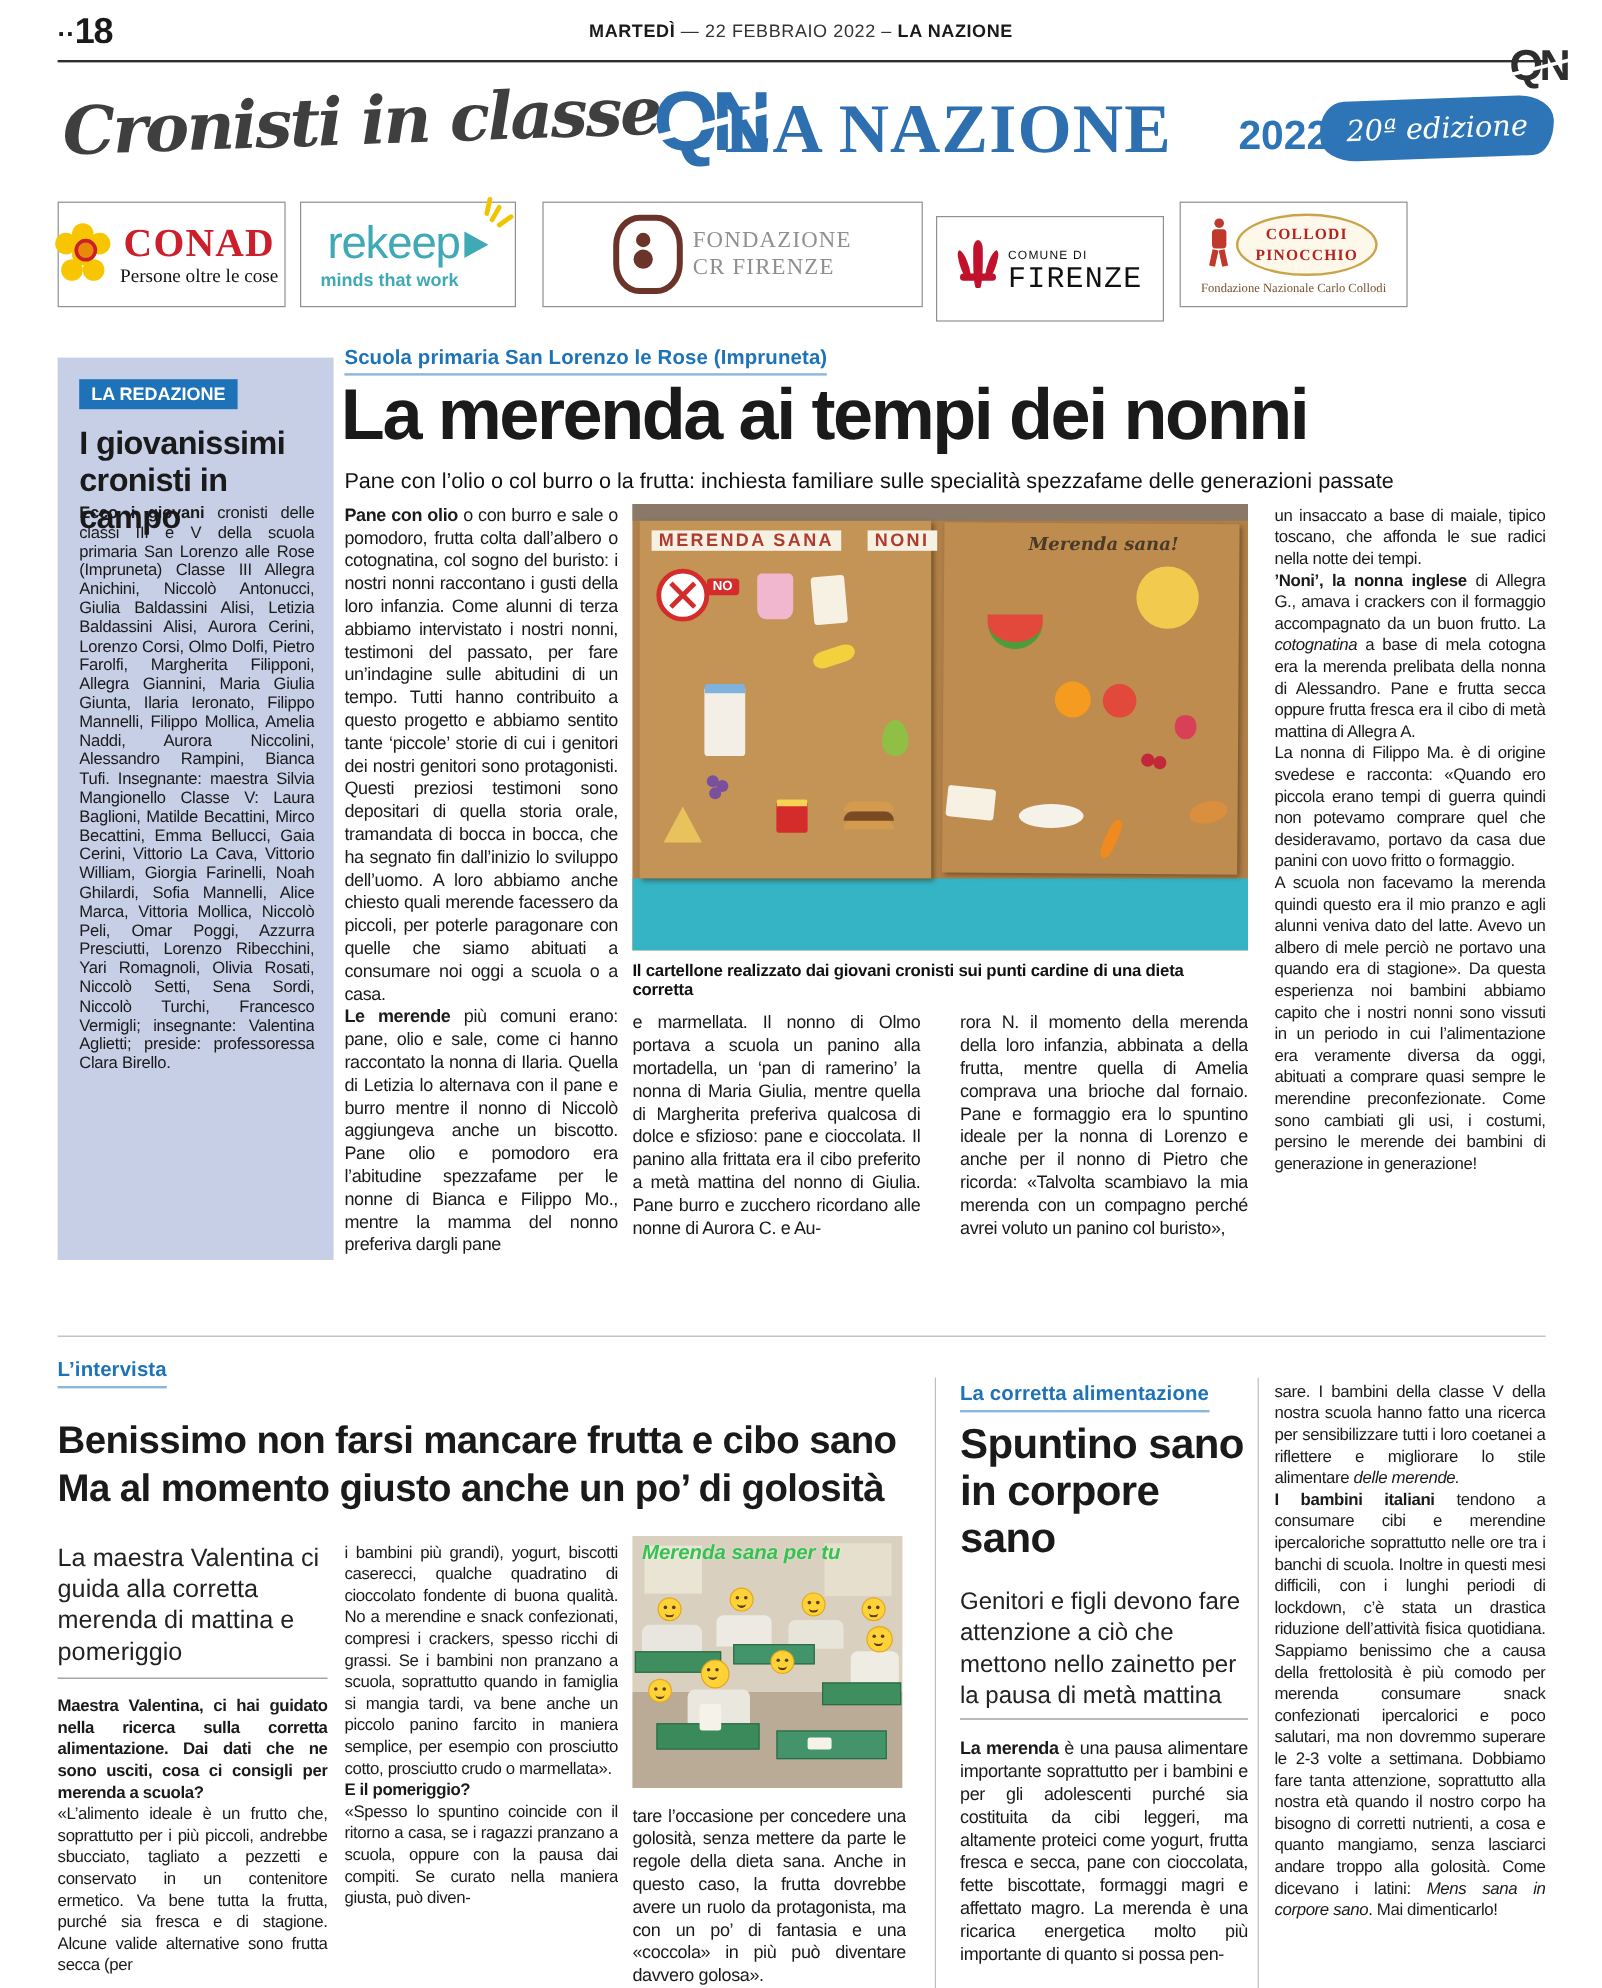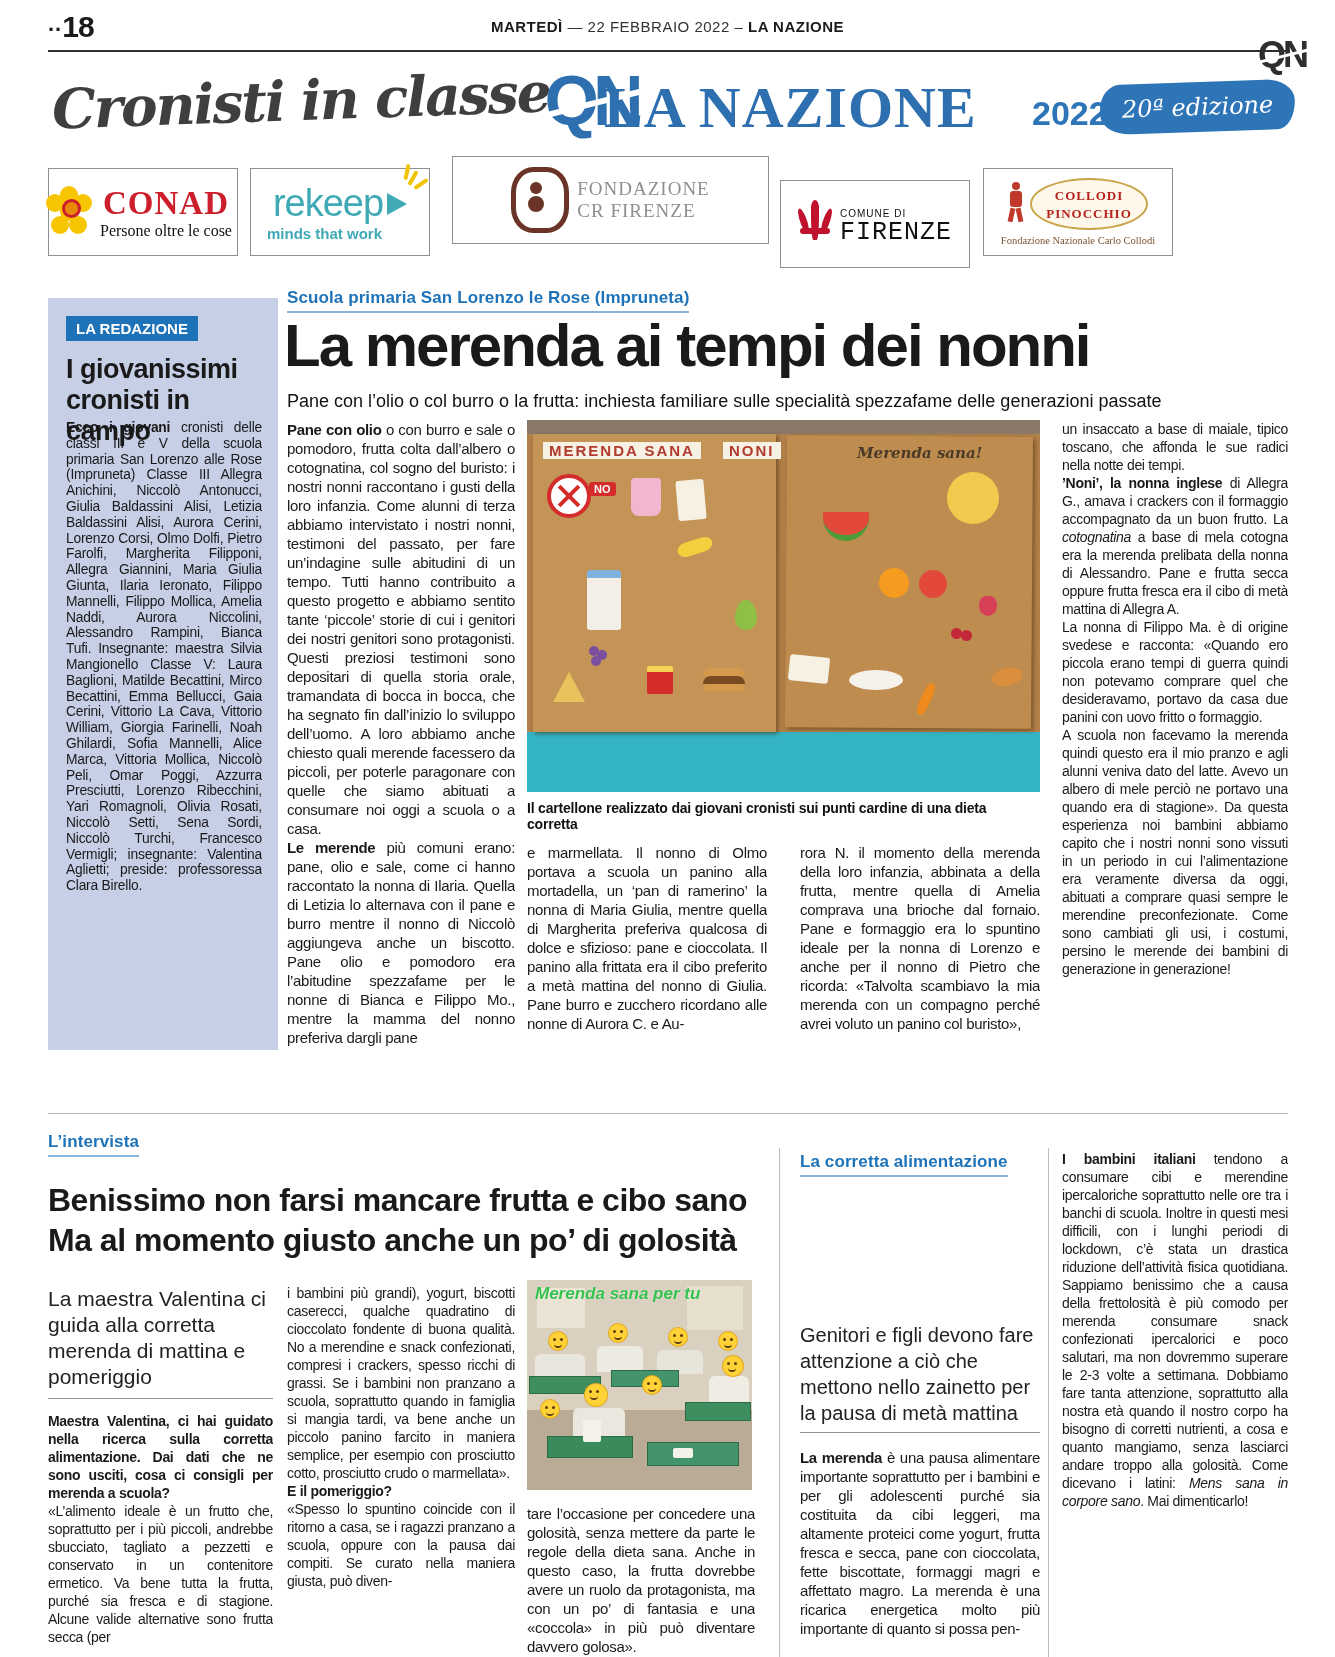--- a/index.html
+++ b/index.html
@@ -139,7 +139,7 @@
     </span>
     <span class="rek-tag" style="align-self:flex-start;margin-left:16px;">minds that work</span>
   </div>
-  <div class="abs spbox" style="left:452px;top:156px;width:315px;height:86px;">
+  <div class="abs spbox" style="left:452px;top:168px;width:315px;height:86px;">
     <span class="fond-emb"></span>
     <span class="fond-text">
       <span>FONDAZIONE</span><br>

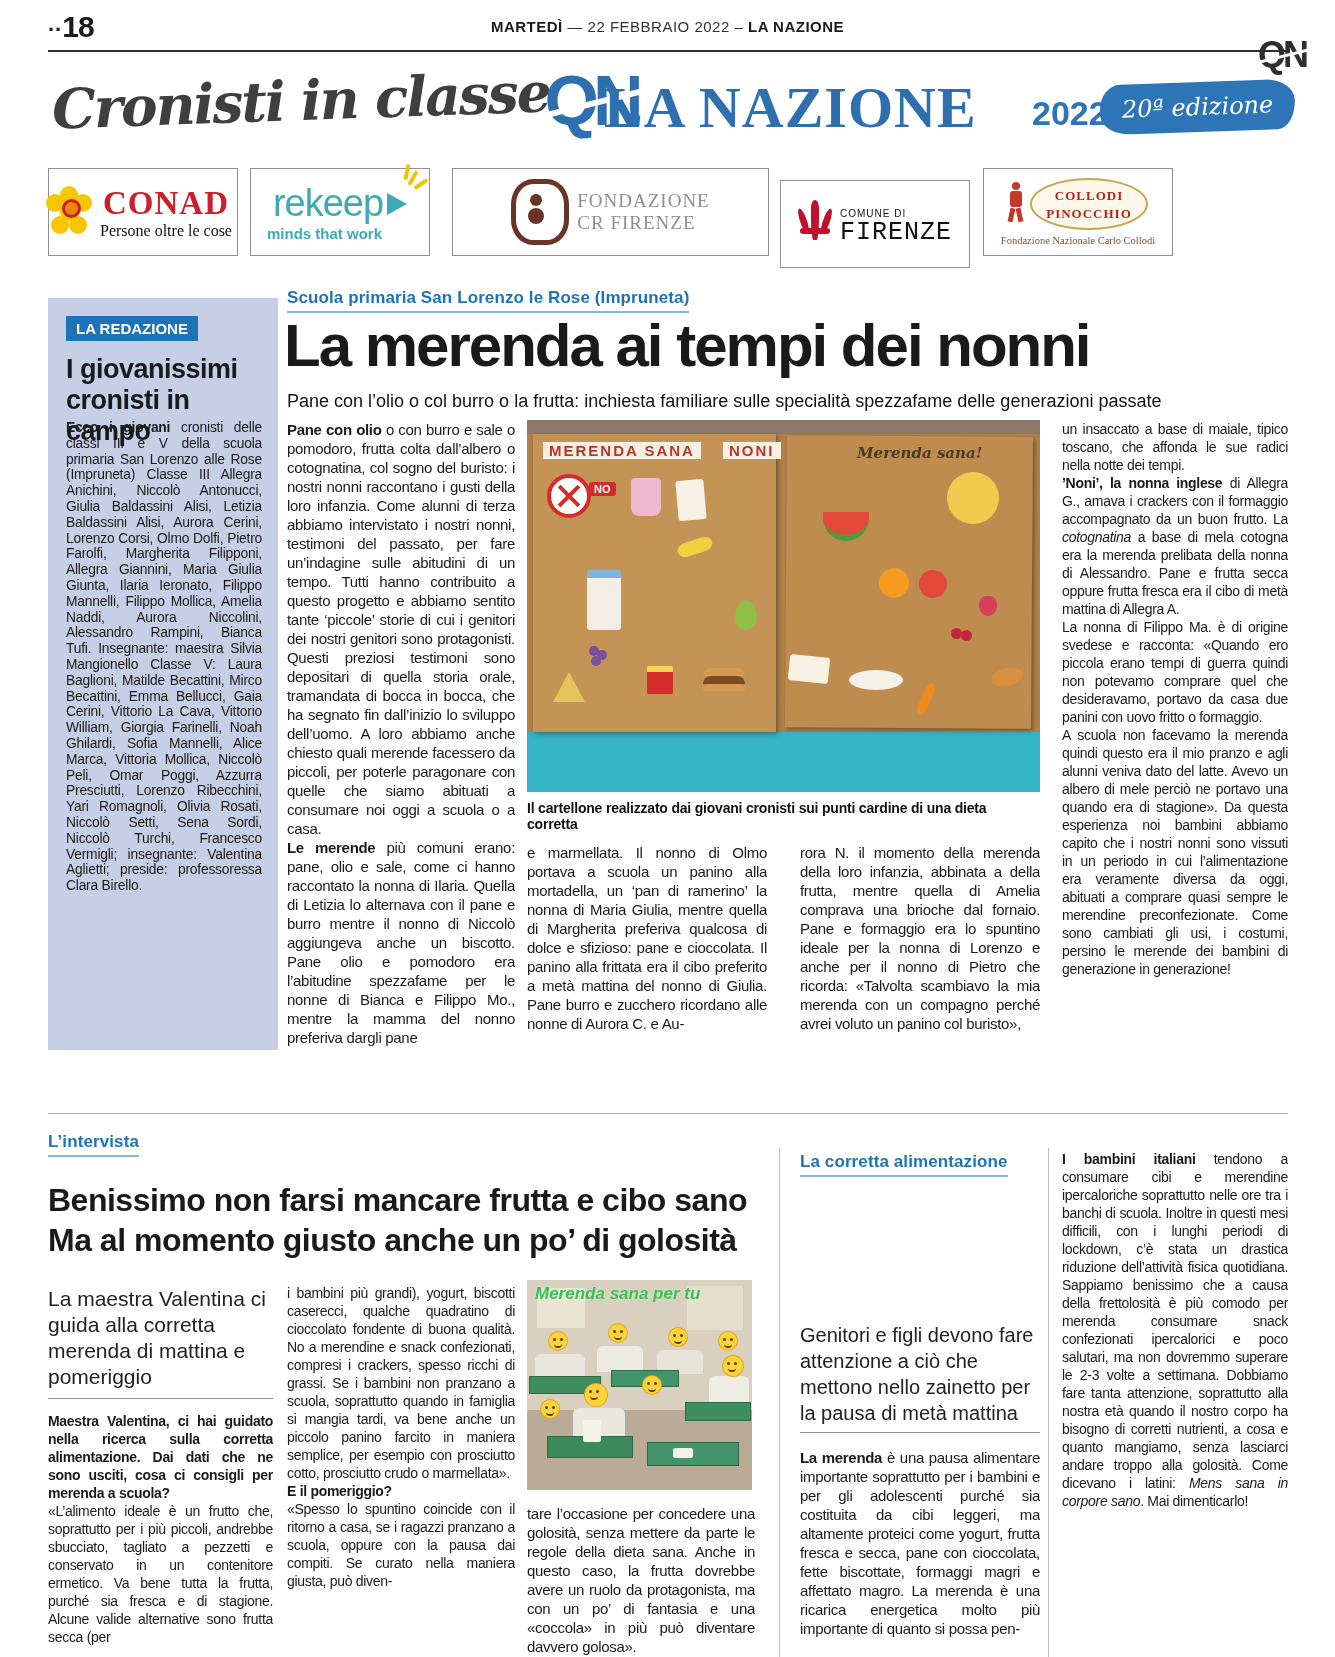--- a/index.html
+++ b/index.html
@@ -303,6 +303,7 @@
       <p><span class="b">La merenda</span><span> è una pausa alimentare importante soprattutto per i bambini e per gli adolescenti purché sia costituita da cibi leggeri, ma altamente proteici come yogurt, frutta fresca e secca, pane con cioccolata, fette biscottate, formaggi magri e affettato magro. La merenda è una ricarica energetica molto più importante di quanto si possa pen-</span></p>
     </div>
   <div class="abs bodycol small" style="left:1062px;top:1150px;width:226px;height:507px;">
+      <p><span>sare. I bambini della classe V della nostra scuola hanno fatto una ricerca per sensibilizzare tutti i loro coetanei a riflettere e migliorare lo stile alimentare </span><span class="i">delle merende.</span></p>
       <p><span class="b">I bambini italiani</span><span> tendono a consumare cibi e merendine ipercaloriche soprattutto nelle ore tra i banchi di scuola. Inoltre in questi mesi difficili, con i lunghi periodi di lockdown, c’è stata un drastica riduzione dell’attività fisica quotidiana. Sappiamo benissimo che a causa della frettolosità è più comodo per merenda consumare snack confezionati ipercalorici e poco salutari, ma non dovremmo superare le 2-3 volte a settimana. Dobbiamo fare tanta attenzione, soprattutto alla nostra età quando il nostro corpo ha bisogno di corretti nutrienti, a cosa e quanto mangiamo, senza lasciarci andare troppo alla golosità. Come dicevano i latini: </span><span class="i">Mens sana in corpore sano</span><span>. Mai dimenticarlo!</span></p>
     </div>
 

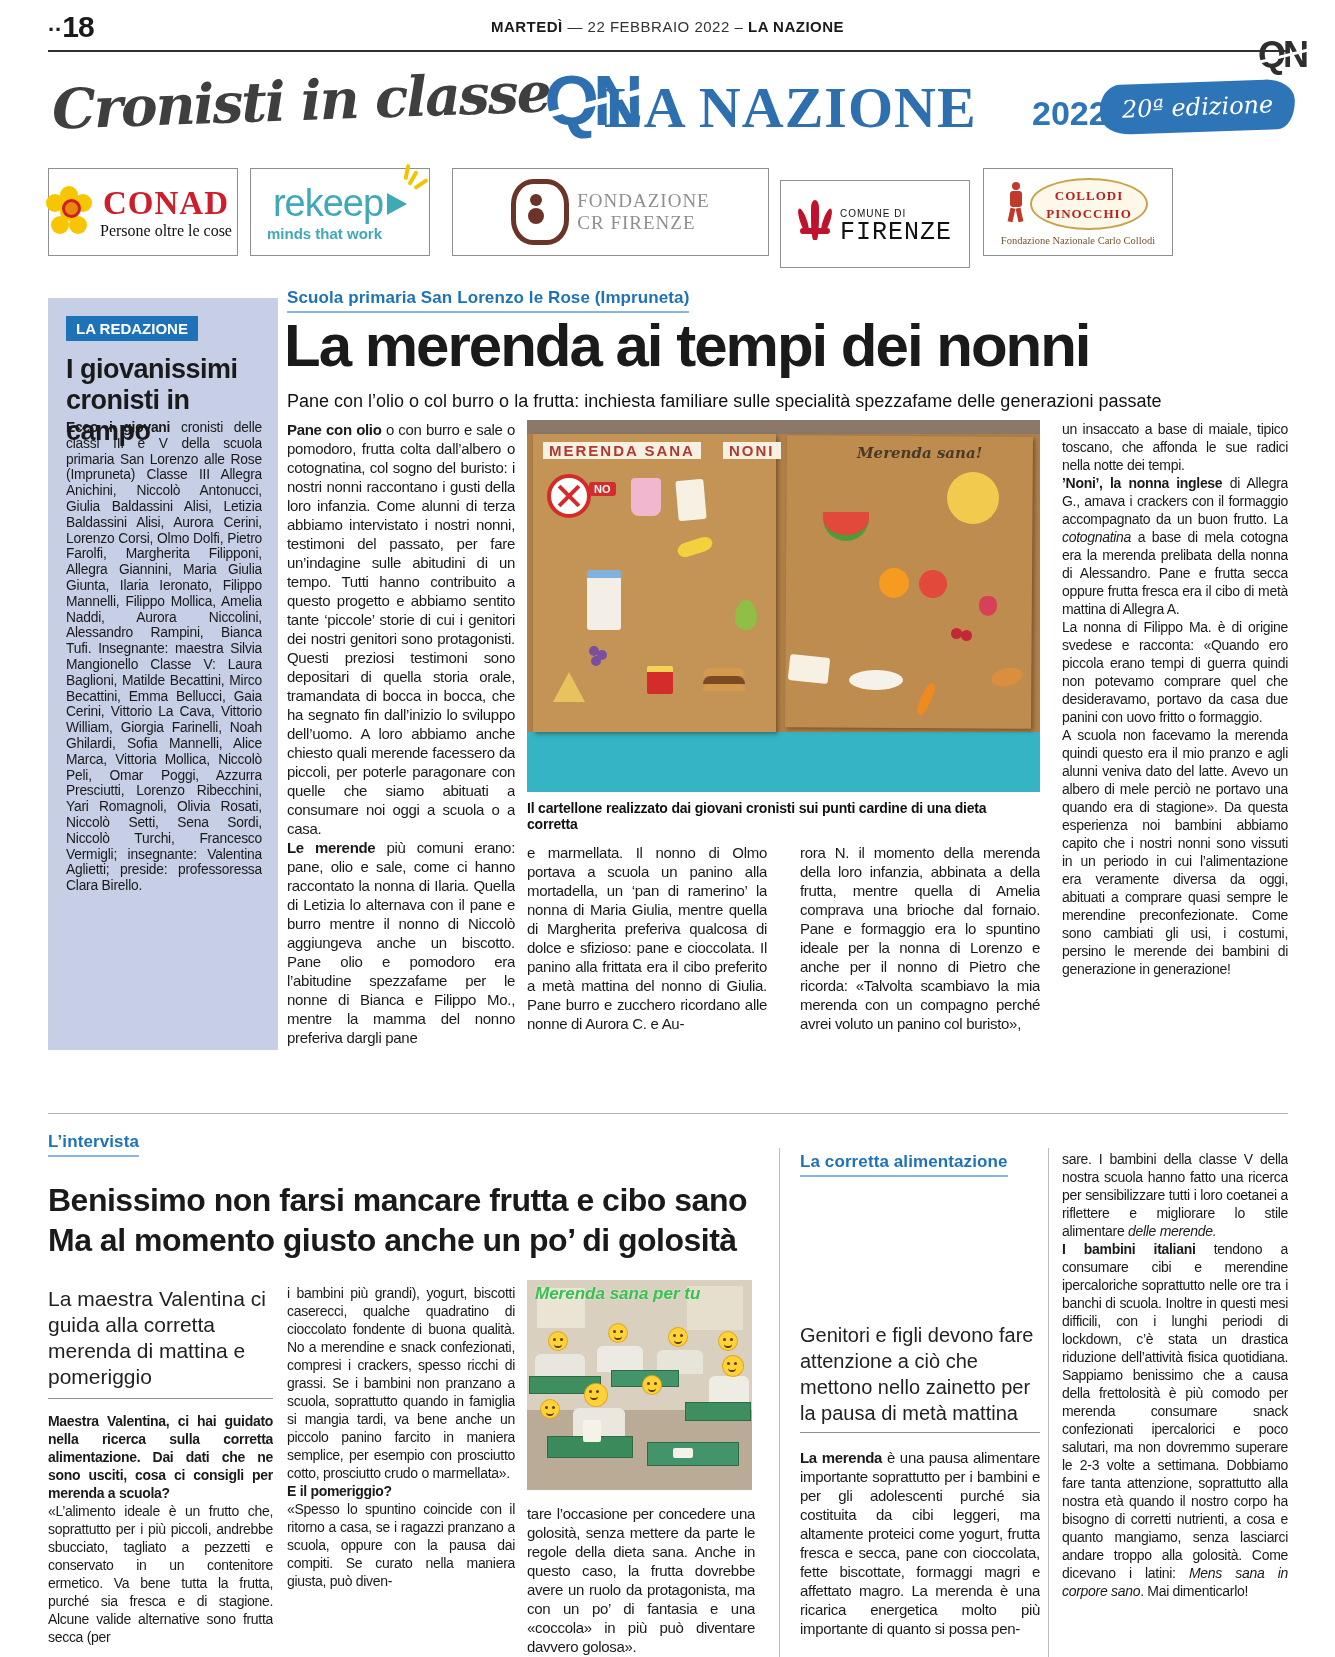--- a/index.html
+++ b/index.html
@@ -297,6 +297,7 @@
 
   
   <div class="abs kicker" style="left:800px;top:1152px;">La corretta alimentazione</div>
+  <div class="abs h-md" style="left:800px;top:1184px;width:240px;">Spuntino sano in corpore sano</div>
   <div class="abs standfirst2" style="left:800px;top:1322px;width:240px;">Genitori e figli devono fare attenzione a ciò che mettono nello zainetto per la pausa di metà mattina</div>
   <div class="abs hline" style="left:800px;top:1432px;width:240px;background:#8f8f8f;"></div>
   <div class="abs bodycol" style="left:800px;top:1448px;width:240px;height:209px;">

